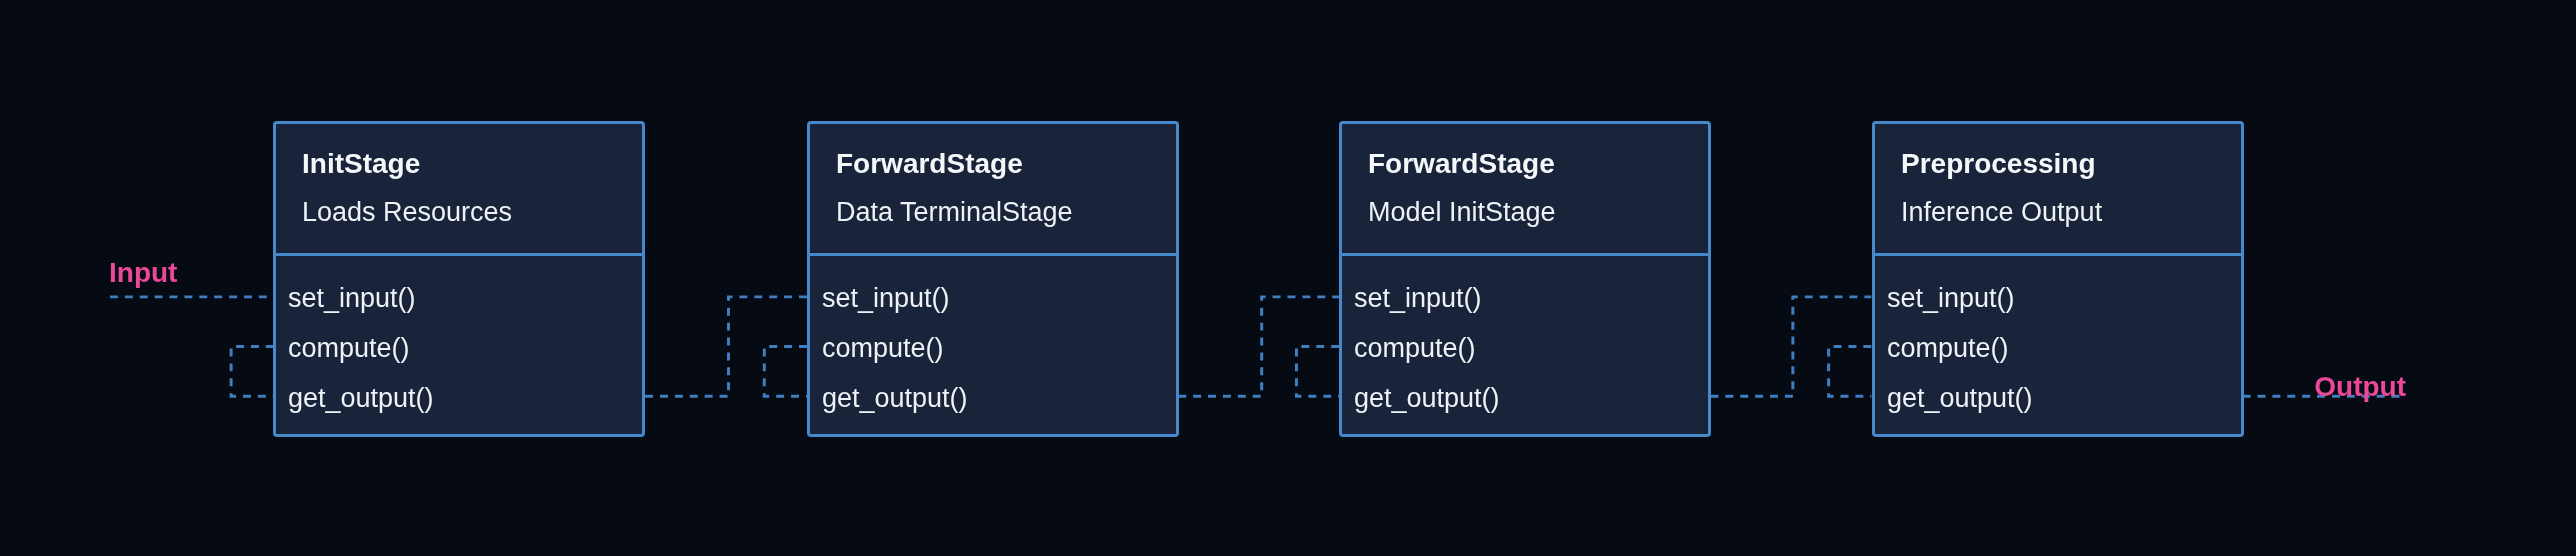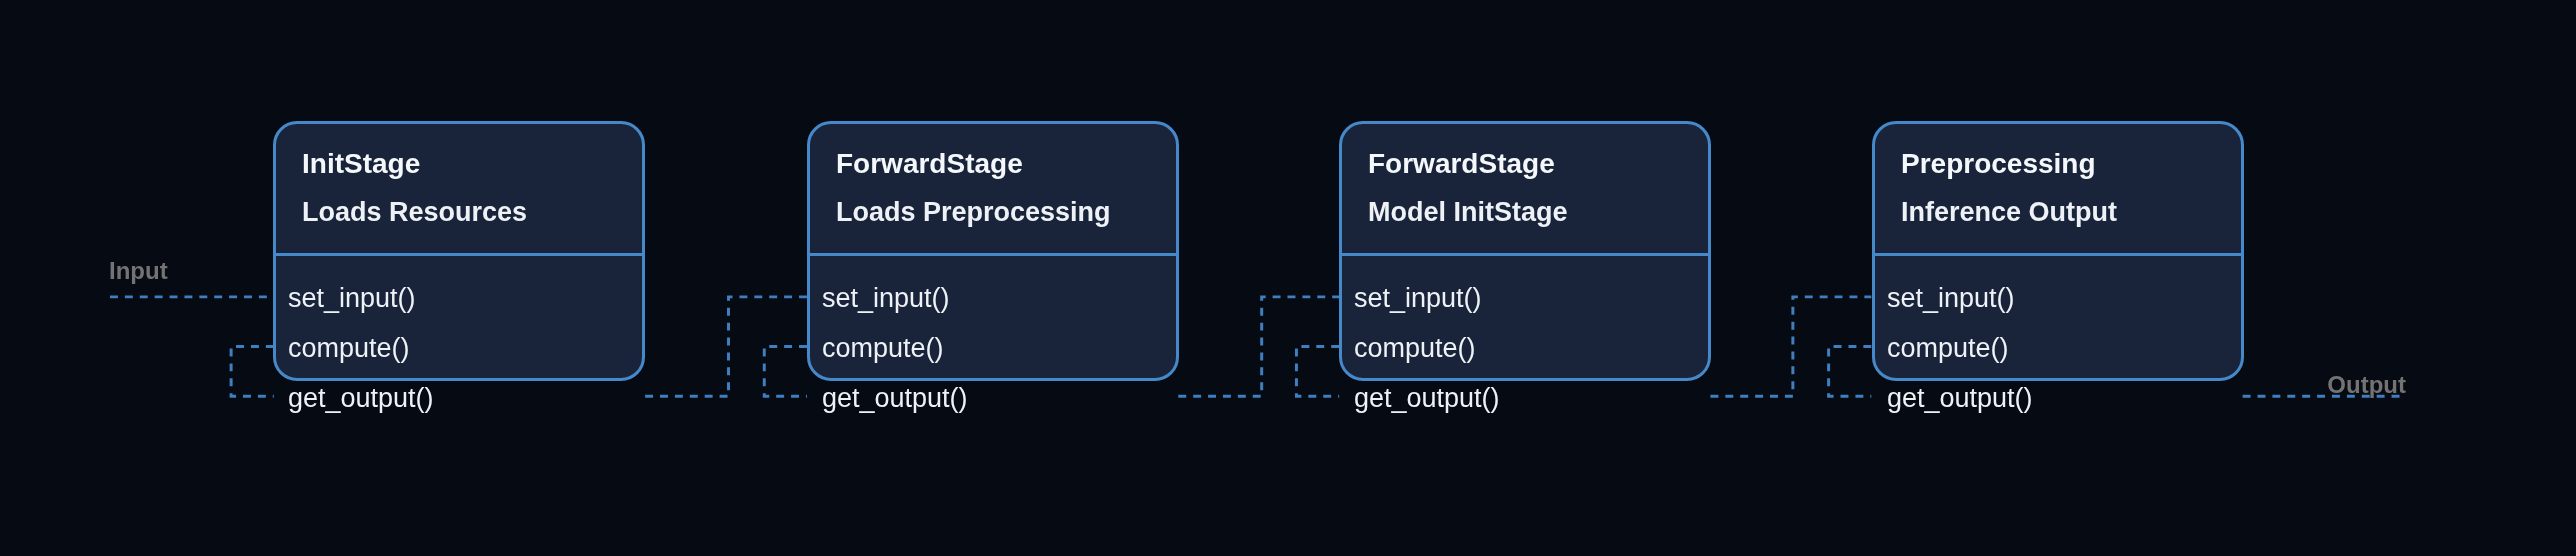--- a/index.html
+++ b/index.html
@@ -26,11 +26,11 @@
     position: absolute;
     top: 121px;
     width: 372px;
-    height: 260px;
+    height: 316px;
     box-sizing: border-box;
     background: #19243a;
     border: 3px solid #4589ca;
-    border-radius: 24px;
+    border-radius: 4px;
   }
   .stage-header {
     box-sizing: border-box;

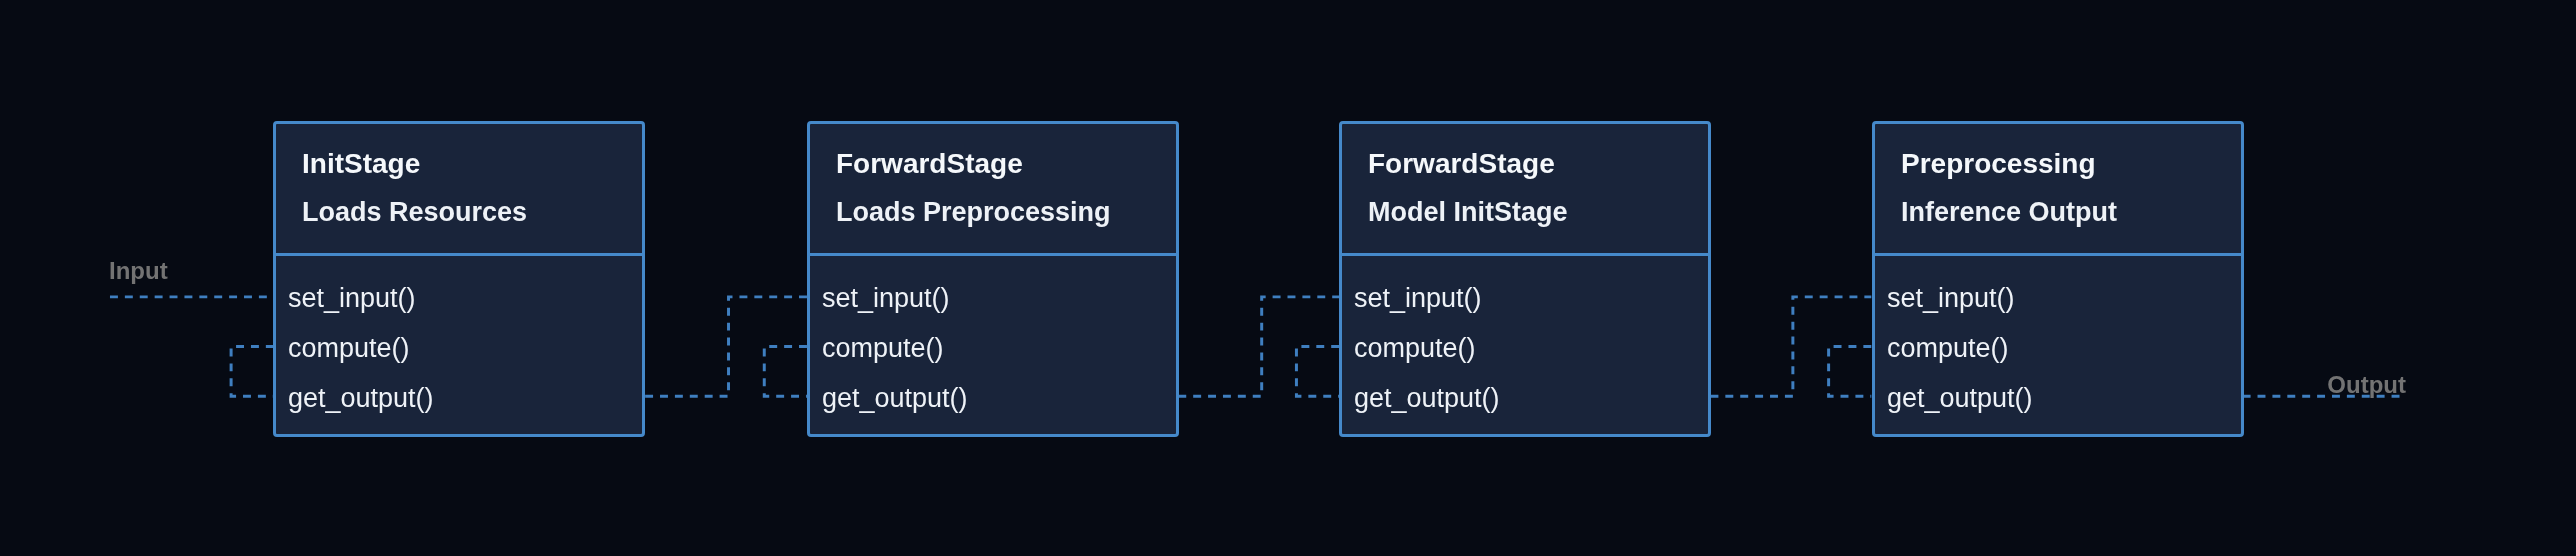--- a/index.html
+++ b/index.html
@@ -48,7 +48,7 @@
   .stage-subtitle {
     color: #eef2f7;
     font-size: 27px;
-    font-weight: 700;
+    font-weight: 400;
     line-height: 49px;
     white-space: nowrap;
   }

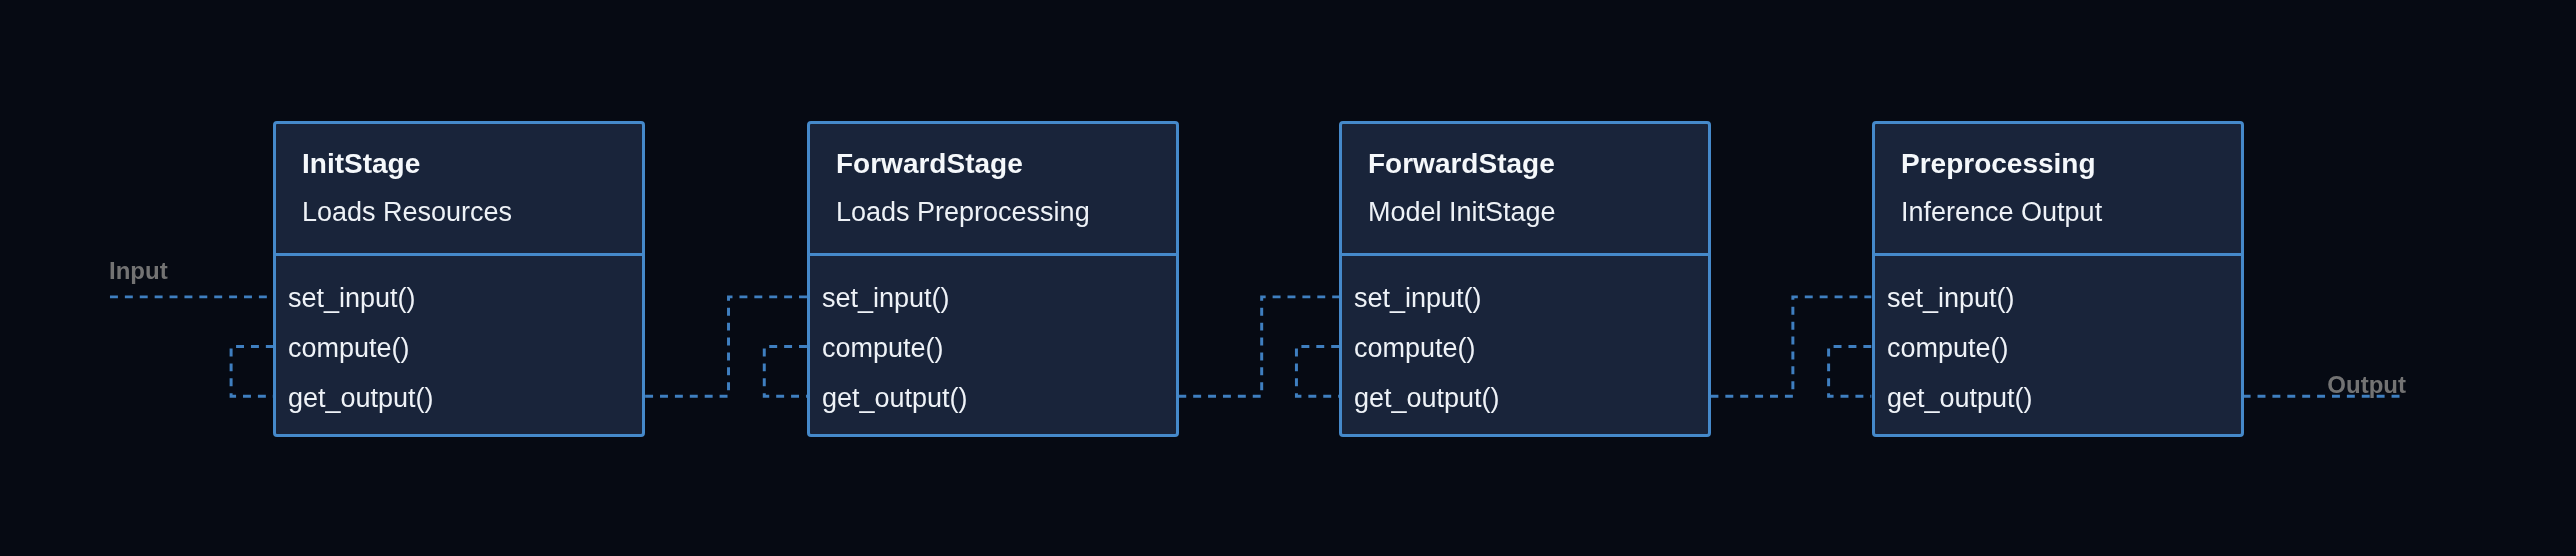--- a/index.html
+++ b/index.html
@@ -108,7 +108,7 @@
   <div class="stage" style="left:807px">
     <div class="stage-header">
       <div class="stage-title">ForwardStage</div>
-      <div class="stage-subtitle">Loads Preprocessing</div>
+      <div class="stage-subtitle">Data TerminalStage</div>
     </div>
     <div class="stage-body">
       <div class="method">set_input()</div>

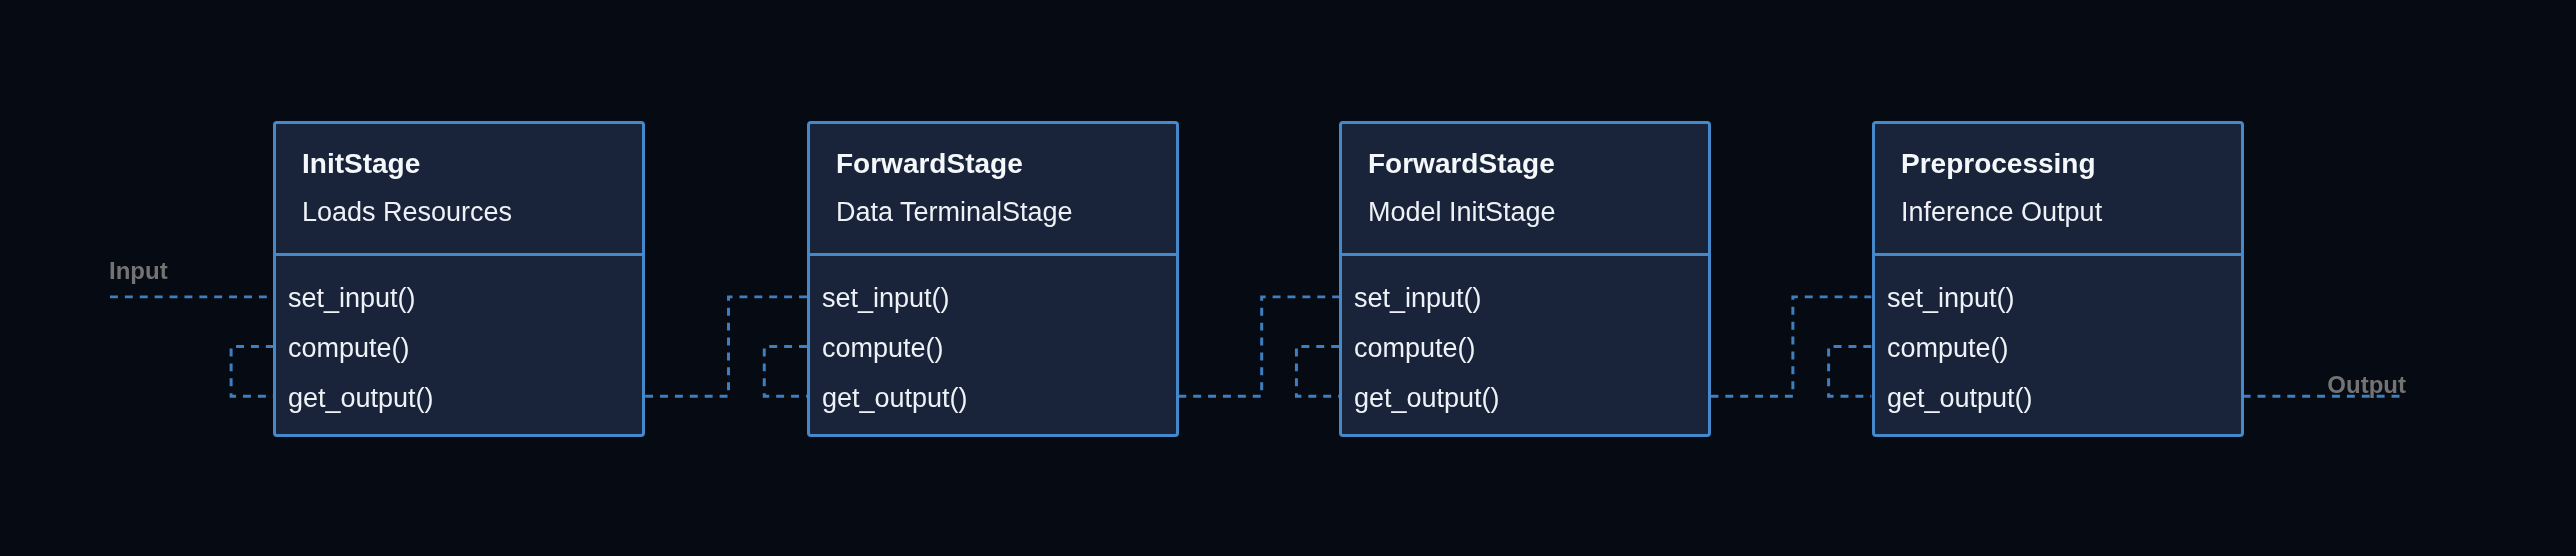--- a/index.html
+++ b/index.html
@@ -65,8 +65,8 @@
   }
   .flow-label {
     position: absolute;
-    color: #737373;
-    font-size: 24px;
+    color: #ec4899;
+    font-size: 28px;
     font-weight: 700;
     white-space: nowrap;
   }

